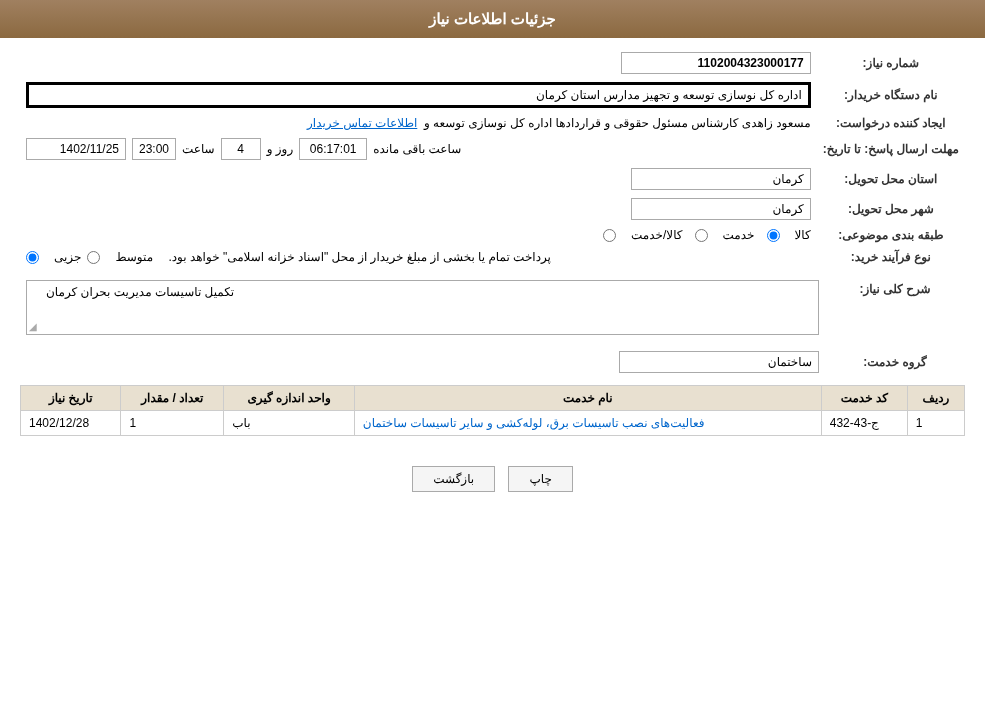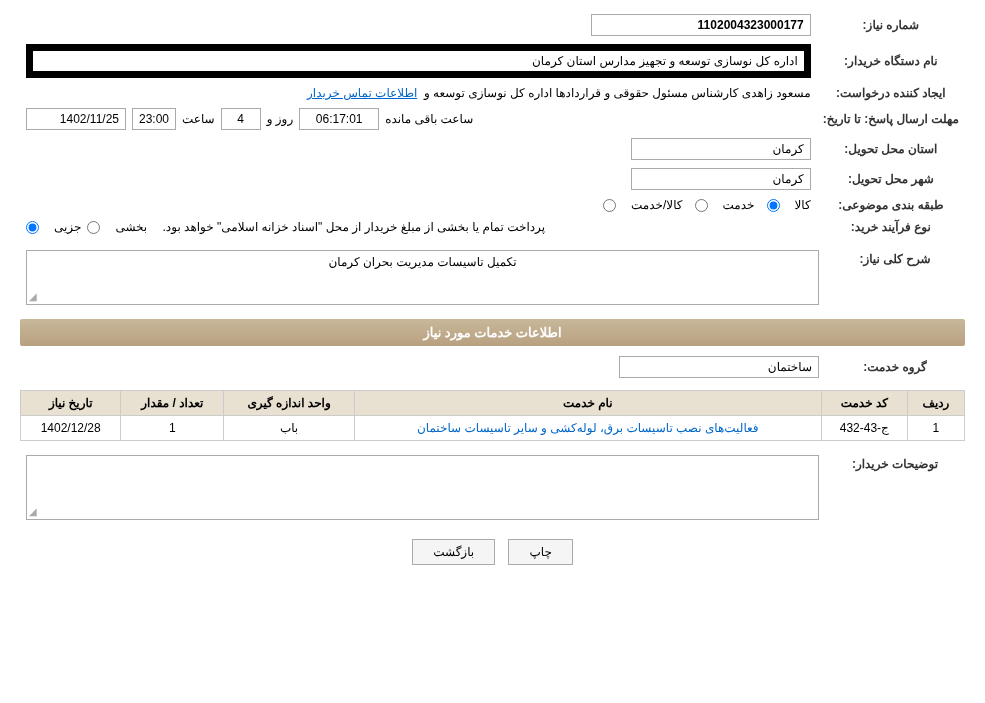--- a/index.html
+++ b/index.html
@@ -147,6 +147,9 @@
 <body>
 
 <div class="page-container">
+  <div class="header-bar">
+    <span>جزئیات اطلاعات نیاز</span>
+  </div>
 
   <div class="content-area">
 

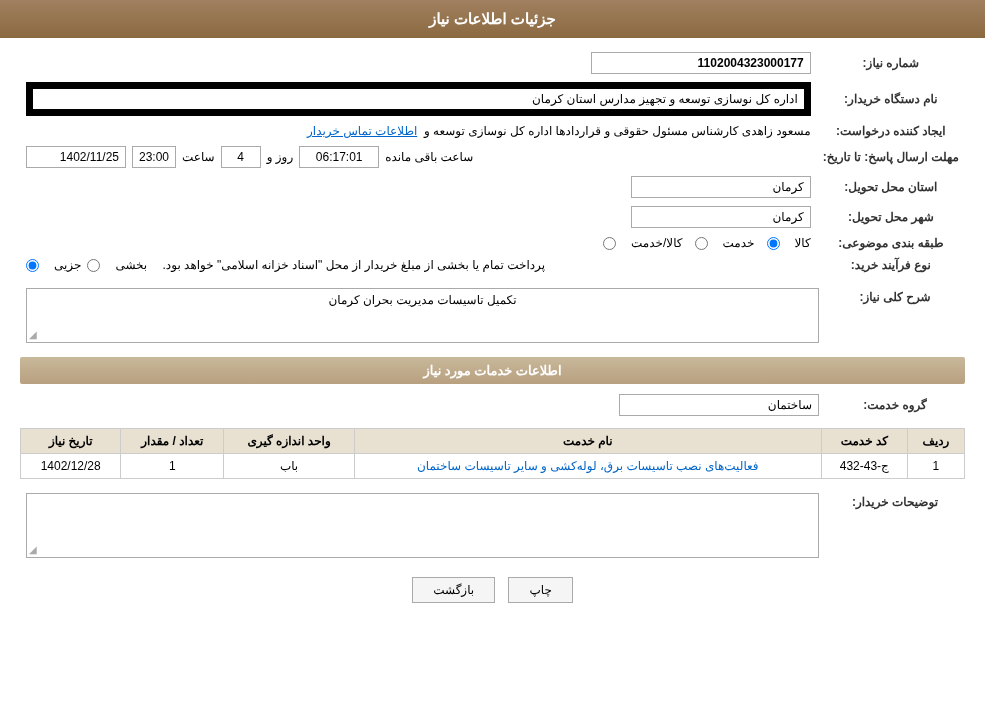--- a/index.html
+++ b/index.html
@@ -159,7 +159,7 @@
           <tr>
         <td class="label-cell">شماره نیاز:</td>
         <td class="value-cell">
-          <div class="input-box" style="width:220px; font-weight:bold;">1102004323000177</div>
+          <div class="input-box" style="width:190px; font-weight:bold;">1102004323000177</div>
         </td>
       </tr>
 

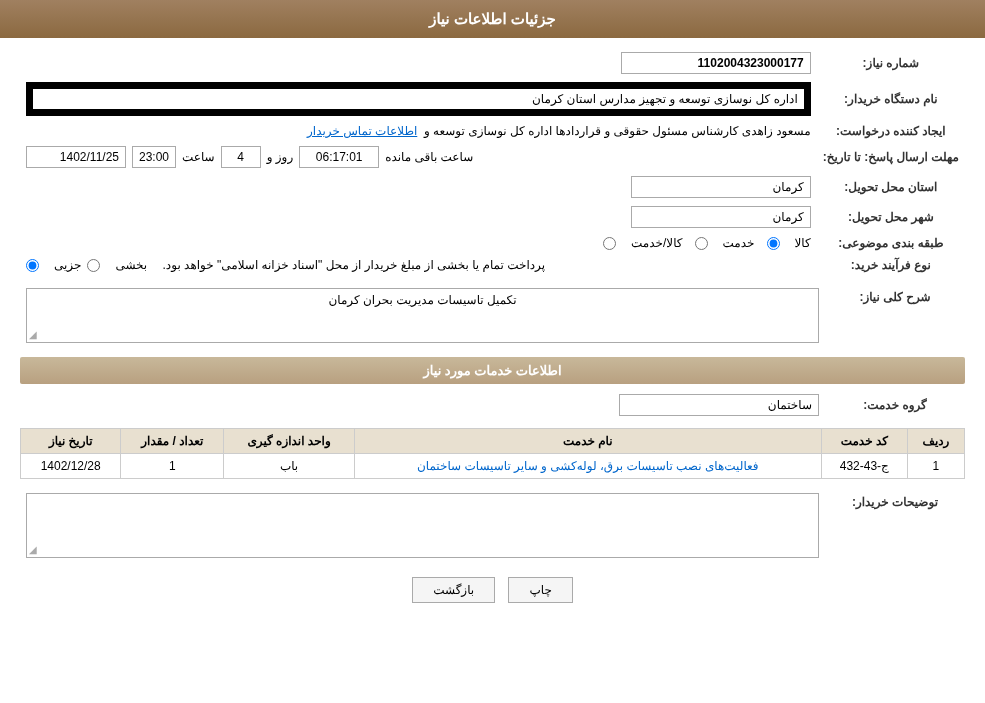--- a/index.html
+++ b/index.html
@@ -55,7 +55,7 @@
     }
     .input-box-full {
       width: 100%;
-      border: 7px solid #000000;
+      border: 3px solid #000000;
       background: #fff;
       padding: 3px 6px;
       text-align: right;

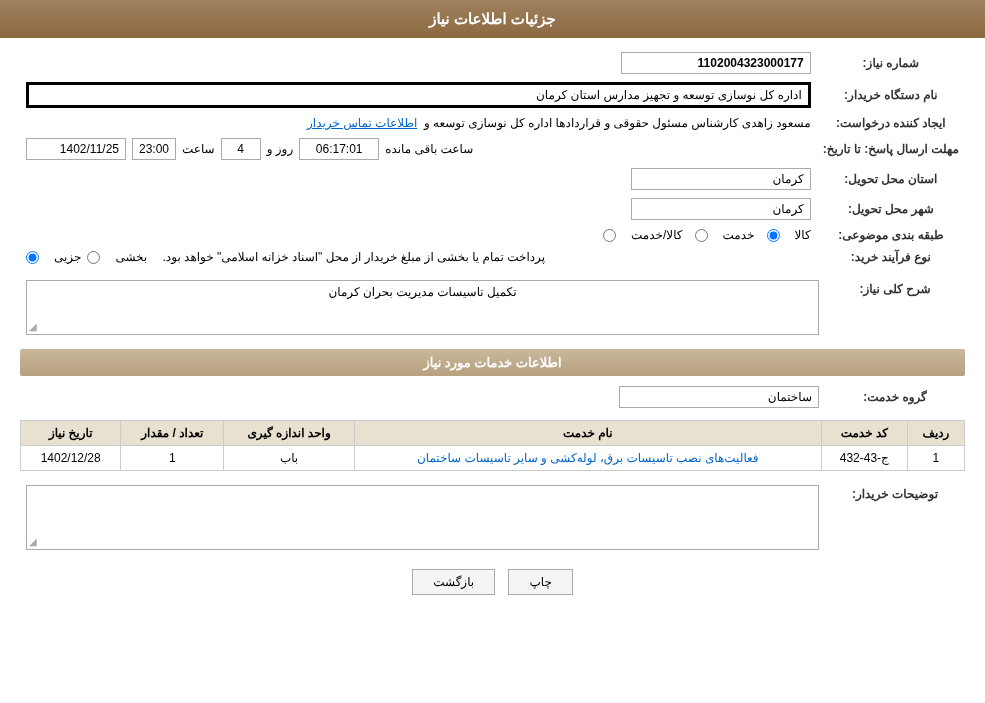--- a/index.html
+++ b/index.html
@@ -183,7 +183,7 @@
         <td class="value-cell">
           <div class="row-flex" style="justify-content: flex-end;">
             <span>ساعت باقی مانده</span>
-            <div class="input-box" style="width:80px; text-align:center;">06:17:01</div>
+            <div class="input-box" style="width:68px; text-align:center;">06:17:01</div>
             <span>روز و</span>
             <div class="input-box" style="width:40px; text-align:center;">4</div>
             <span>ساعت</span>

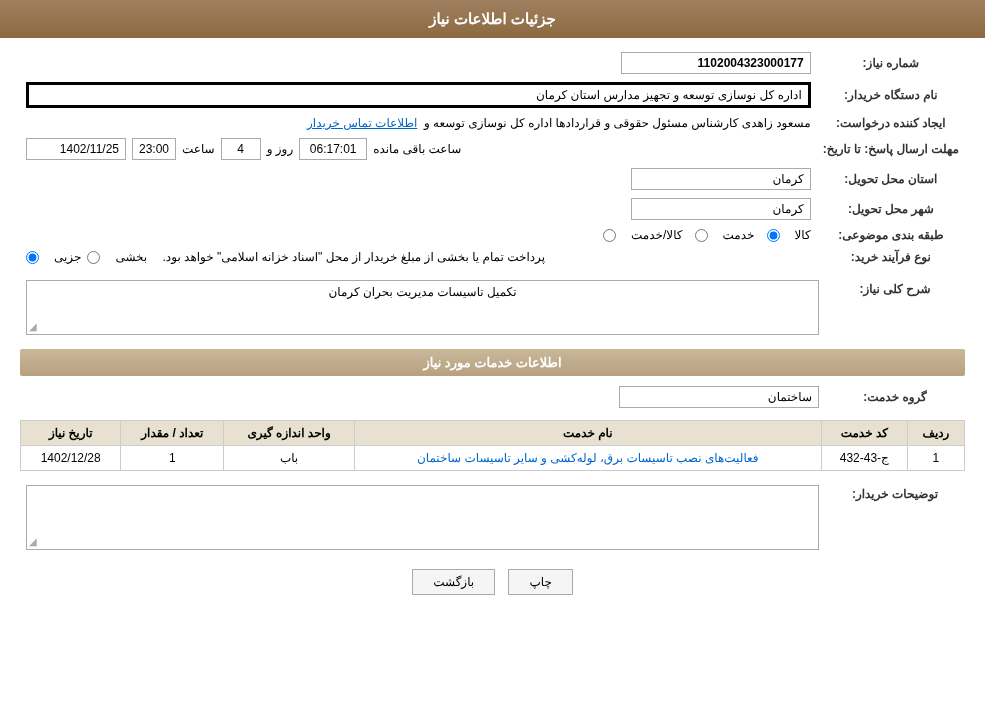--- a/index.html
+++ b/index.html
@@ -234,7 +234,7 @@
             <span>پرداخت تمام یا بخشی از مبلغ خریدار از محل "اسناد خزانه اسلامی" خواهد بود.</span>
             &nbsp;
             <div class="radio-item">
-              <span>بخشی</span>
+              <span>متوسط</span>
               <input type="radio" name="farayand" style="">
             </div>
             <div class="radio-item">

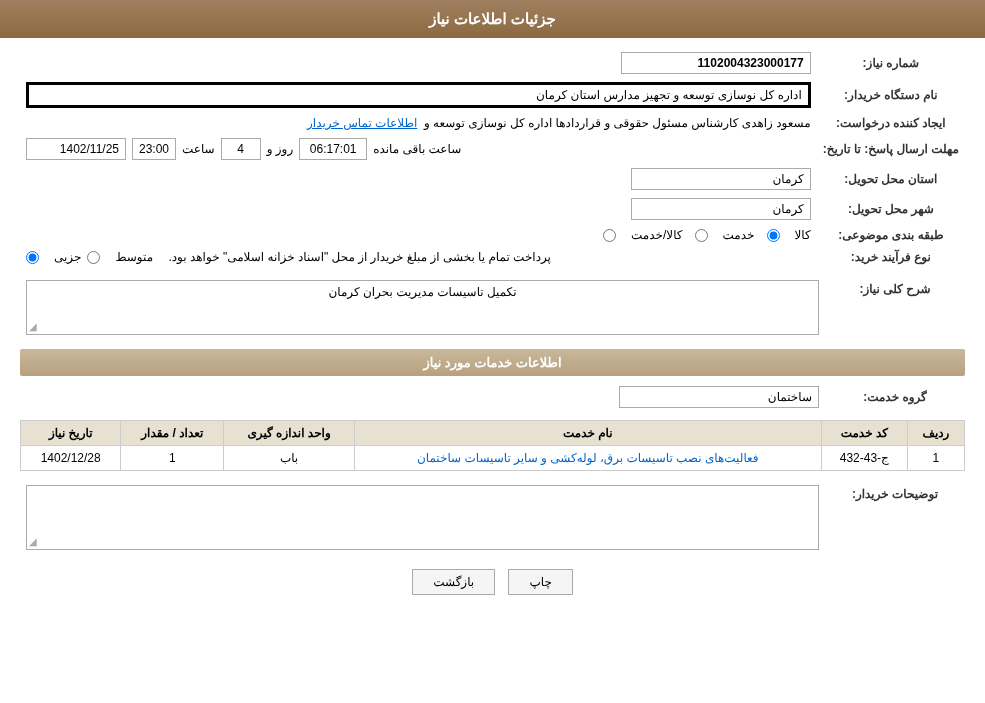--- a/index.html
+++ b/index.html
@@ -91,9 +91,9 @@
       border: 1px solid #aaa;
       background: #fff;
       min-height: 55px;
-      text-align: center;
+      text-align: left;
       direction: rtl;
-      padding: 4px 6px;
+      padding: 4px 19px;
       position: relative;
     }
     .resize-handle {

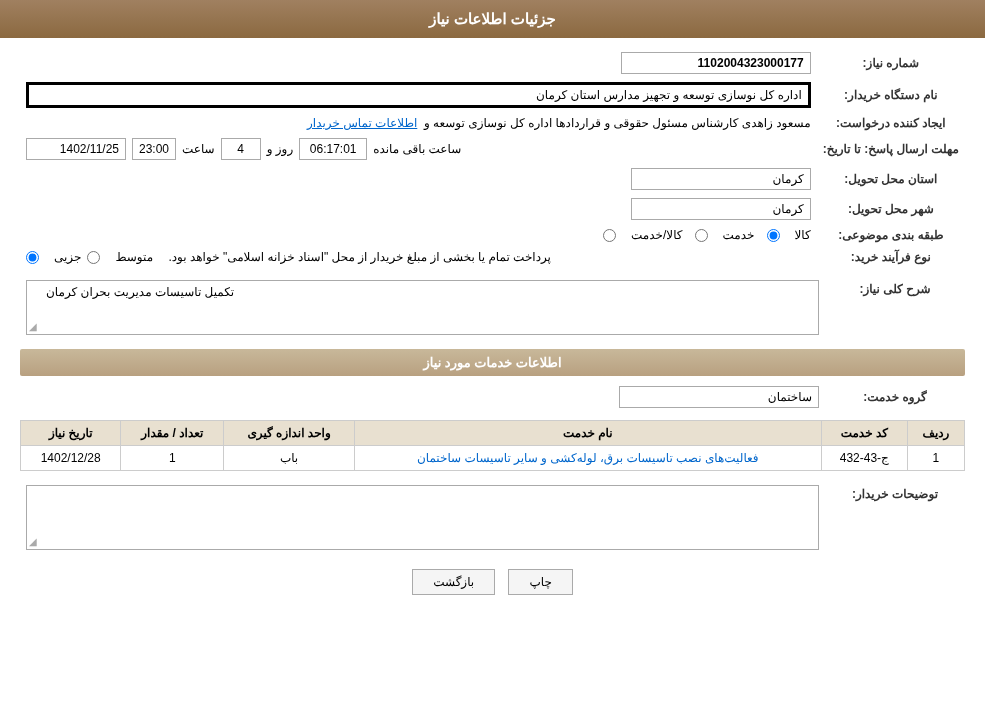--- a/index.html
+++ b/index.html
@@ -261,7 +261,6 @@
     </tbody>
       </table>
 
-    <div class="section-header">اطلاعات خدمات مورد نیاز</div>
 
     <table class="info-table">
       <tbody>

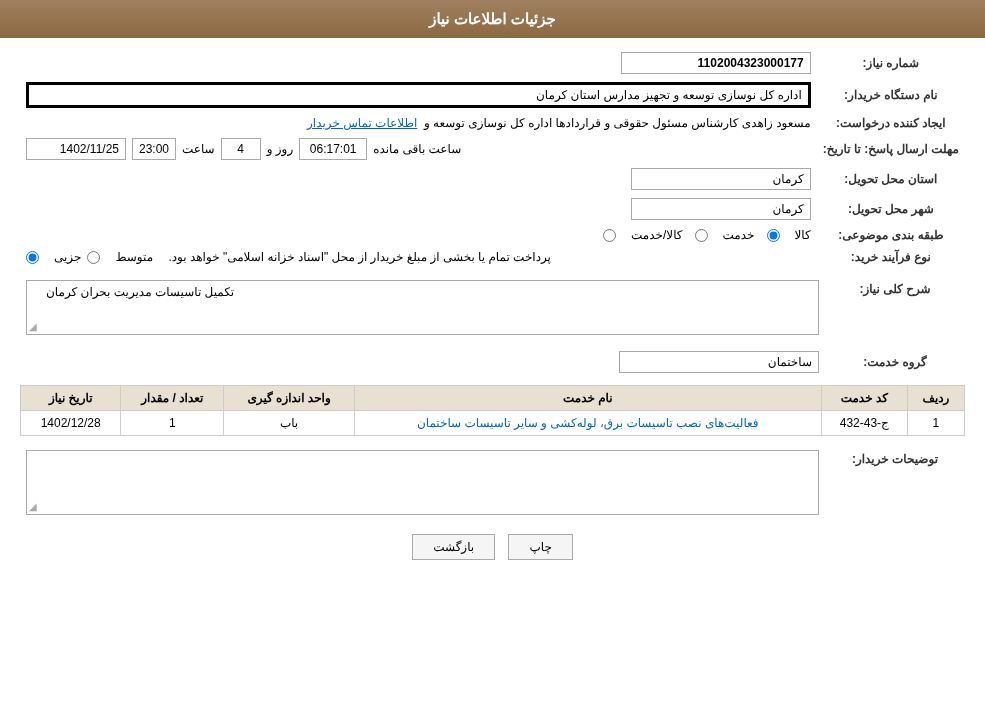--- a/index.html
+++ b/index.html
@@ -118,7 +118,7 @@
     .services-table td {
       border: 1px solid #ccc;
       padding: 5px 8px;
-      text-align: center;
+      text-align: left;
     }
     .services-table tr:nth-child(even) td {
       background: #fafafa;

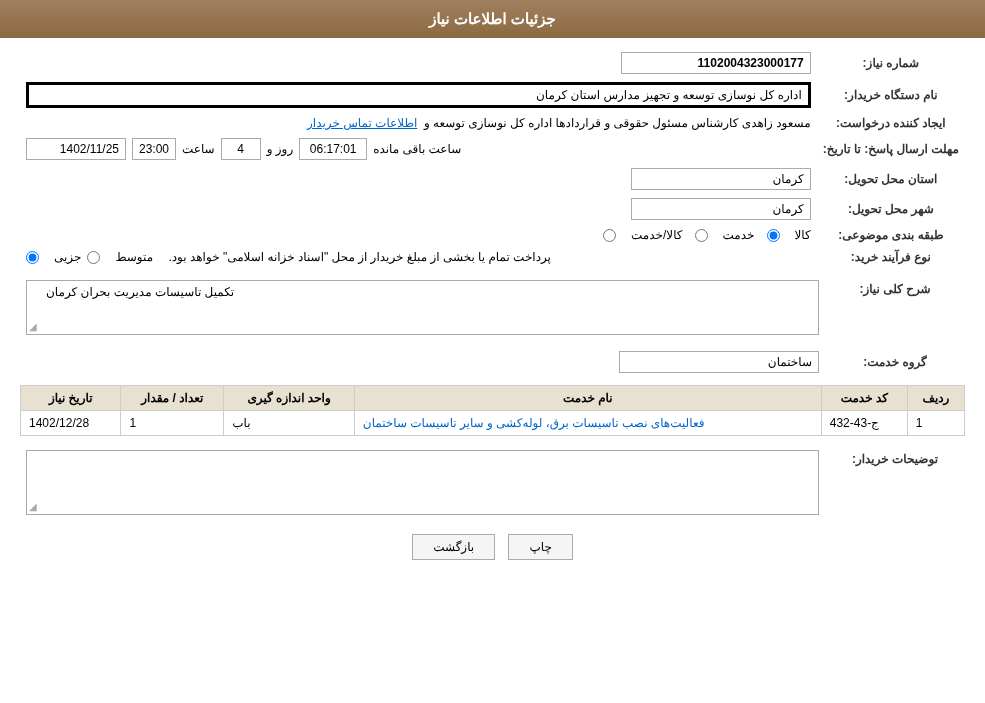--- a/index.html
+++ b/index.html
@@ -296,18 +296,6 @@
         </tbody>
     </table>
 
-    <table class="info-table" style="margin-top:10px;">
-      <tbody>
-          <tr>
-        <td class="label-cell" style="vertical-align:top; padding-top:6px;">توضیحات خریدار:</td>
-        <td>
-          <div class="description-box" style="min-height:65px;">
-            <div class="resize-handle">◢</div>
-          </div>
-        </td>
-      </tr>
-    </tbody>
-      </table>
 
     <div class="btn-bar">
       <button class="btn">چاپ</button>

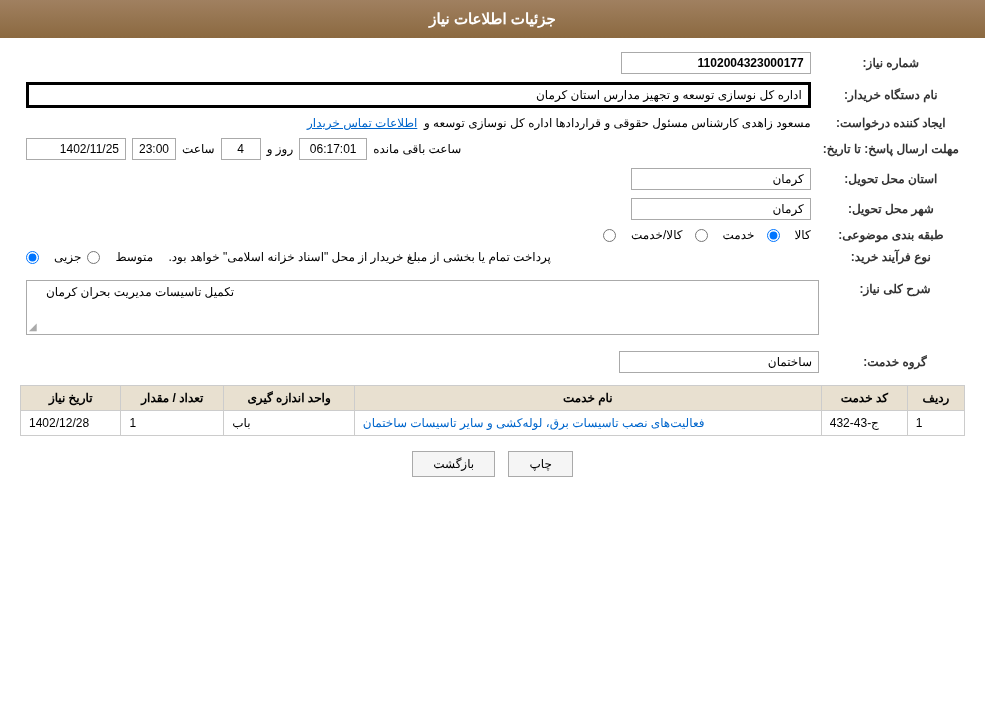--- a/index.html
+++ b/index.html
@@ -125,7 +125,7 @@
     }
     .btn-bar {
       text-align: center;
-      margin-top: 15px;
+      margin-top: 30px;
       padding-bottom: 15px;
     }
     .btn {

